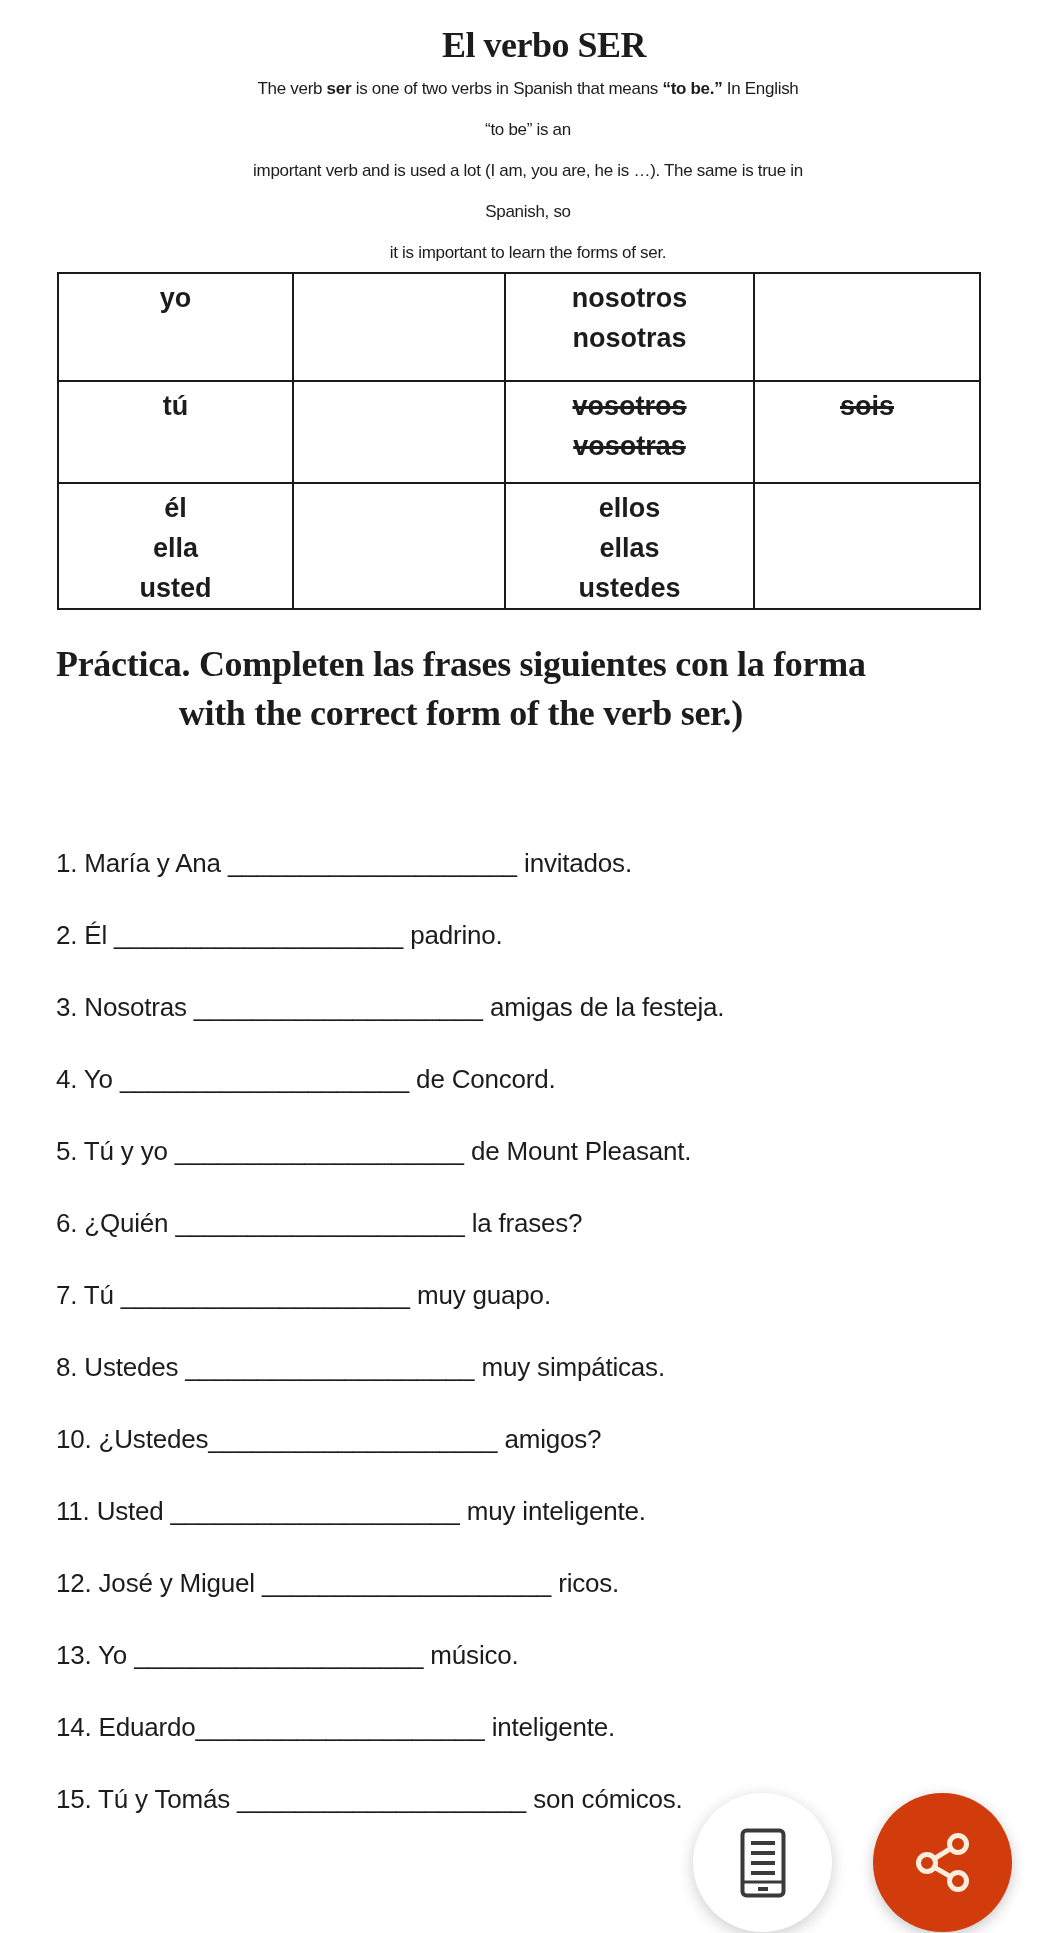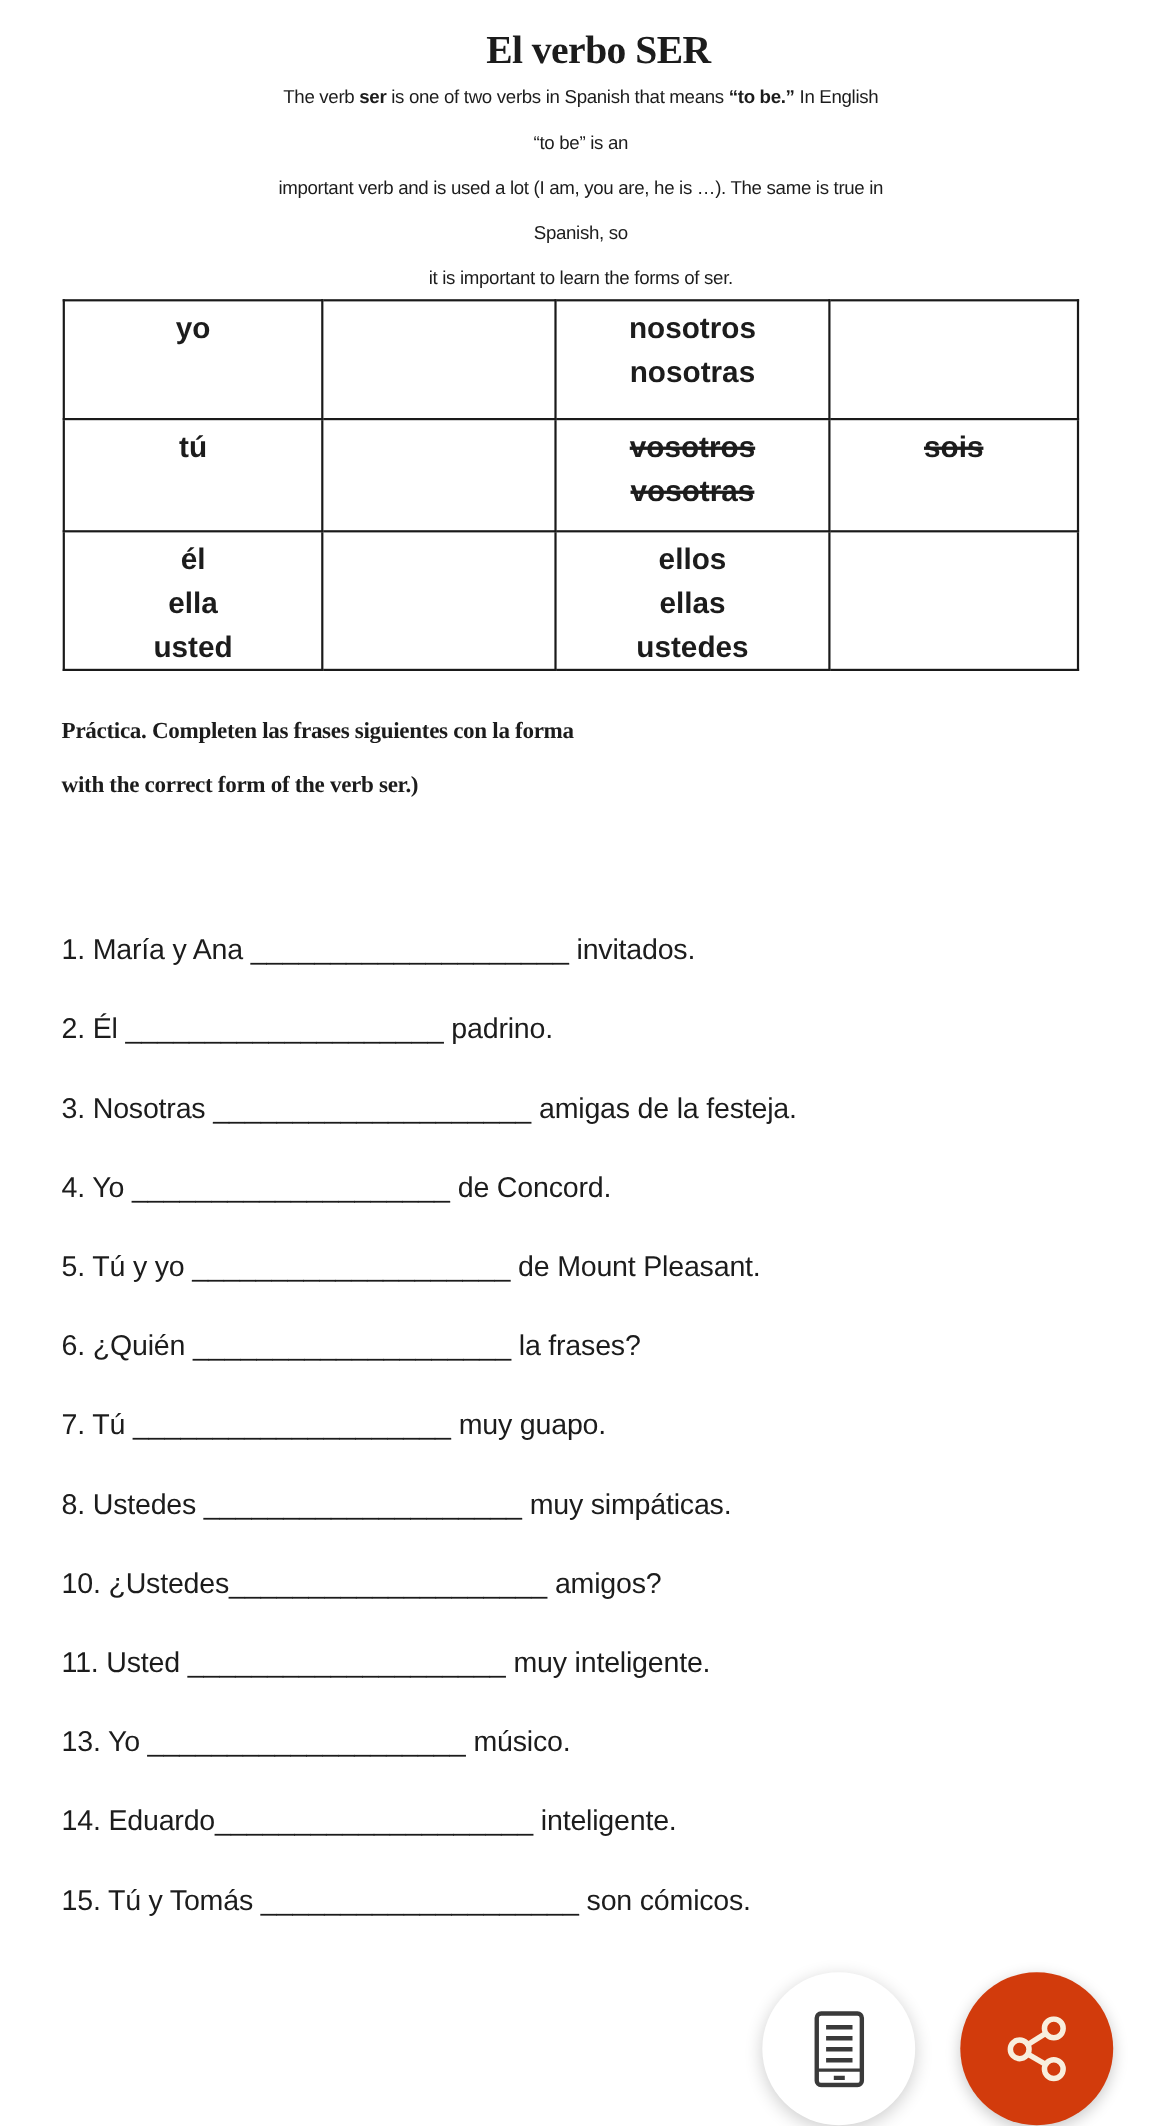--- a/index.html
+++ b/index.html
@@ -41,7 +41,7 @@
   .practica{
     position:absolute;left:56px;top:640px;
     font-family:"Liberation Serif",serif;
-    font-weight:700;font-size:21px;line-height:49px;letter-spacing:-0.3px;
+    font-weight:700;font-size:36px;line-height:49px;letter-spacing:-0.3px;text-align:center;
   }
   .items{
     position:absolute;left:56px;top:848px;

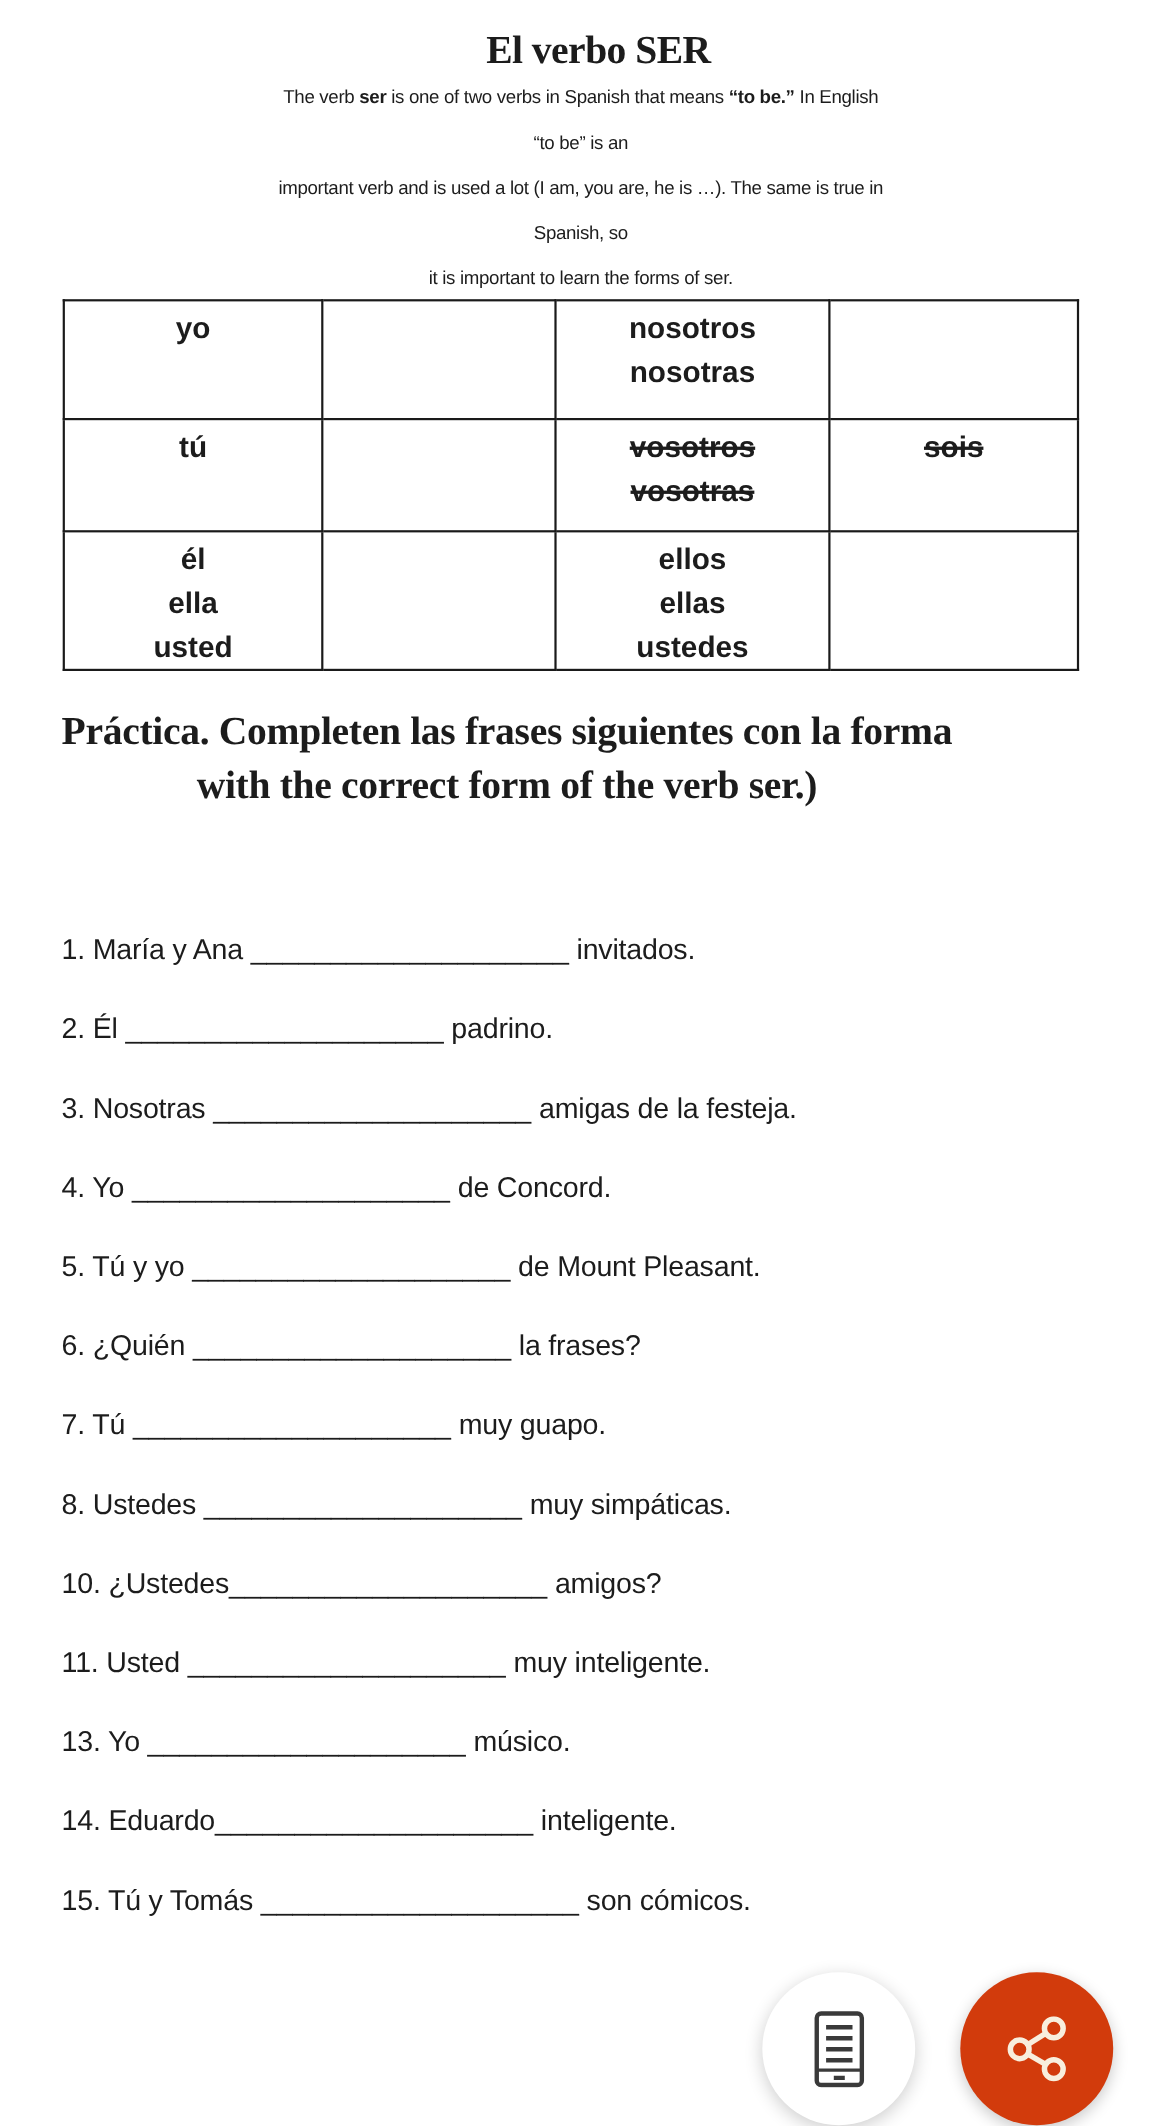--- a/index.html
+++ b/index.html
@@ -142,6 +142,7 @@
   <div class="item"><span>8. Ustedes </span><span class="blank">____________________</span><span> muy simpáticas.</span></div>
   <div class="item"><span>10. ¿Ustedes</span><span class="blank">____________________</span><span> amigos?</span></div>
   <div class="item"><span>11. Usted </span><span class="blank">____________________</span><span> muy inteligente.</span></div>
+  <div class="item"><span>12. José y Miguel </span><span class="blank">____________________</span><span> ricos.</span></div>
   <div class="item"><span>13. Yo </span><span class="blank">____________________</span><span> músico.</span></div>
   <div class="item"><span>14. Eduardo</span><span class="blank">____________________</span><span> inteligente.</span></div>
   <div class="item"><span>15. Tú y Tomás </span><span class="blank">____________________</span><span> son cómicos.</span></div>

